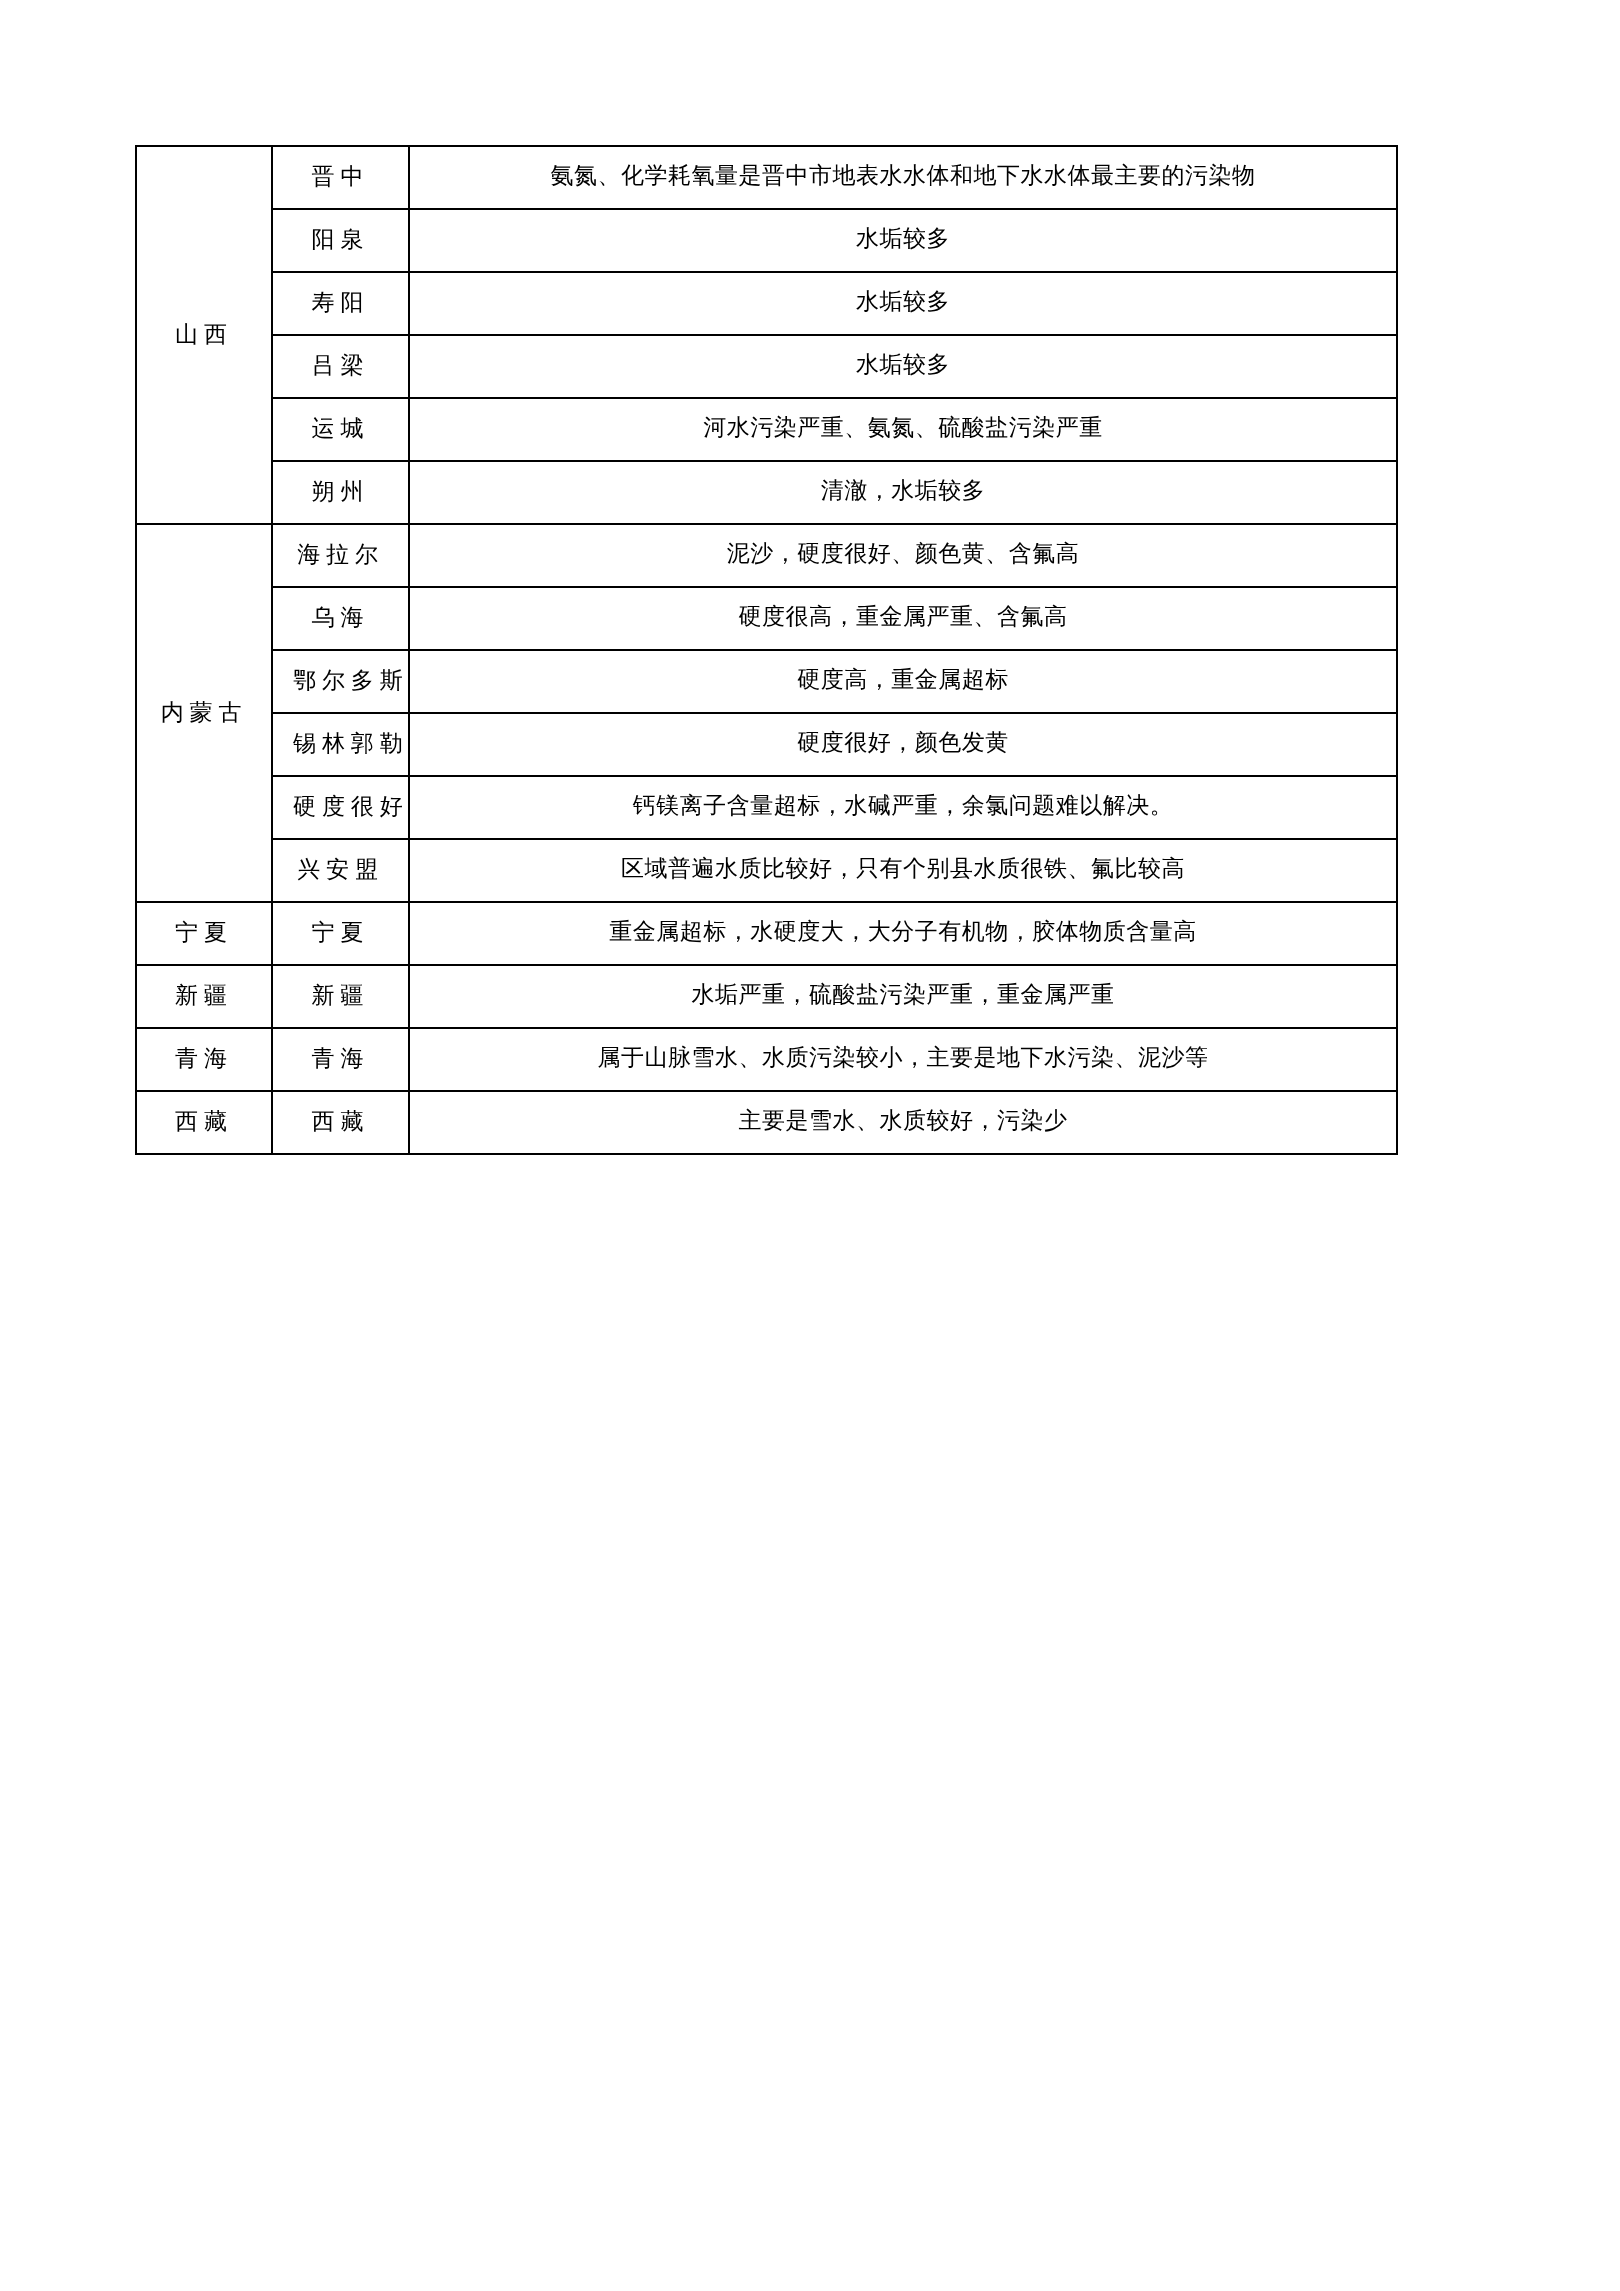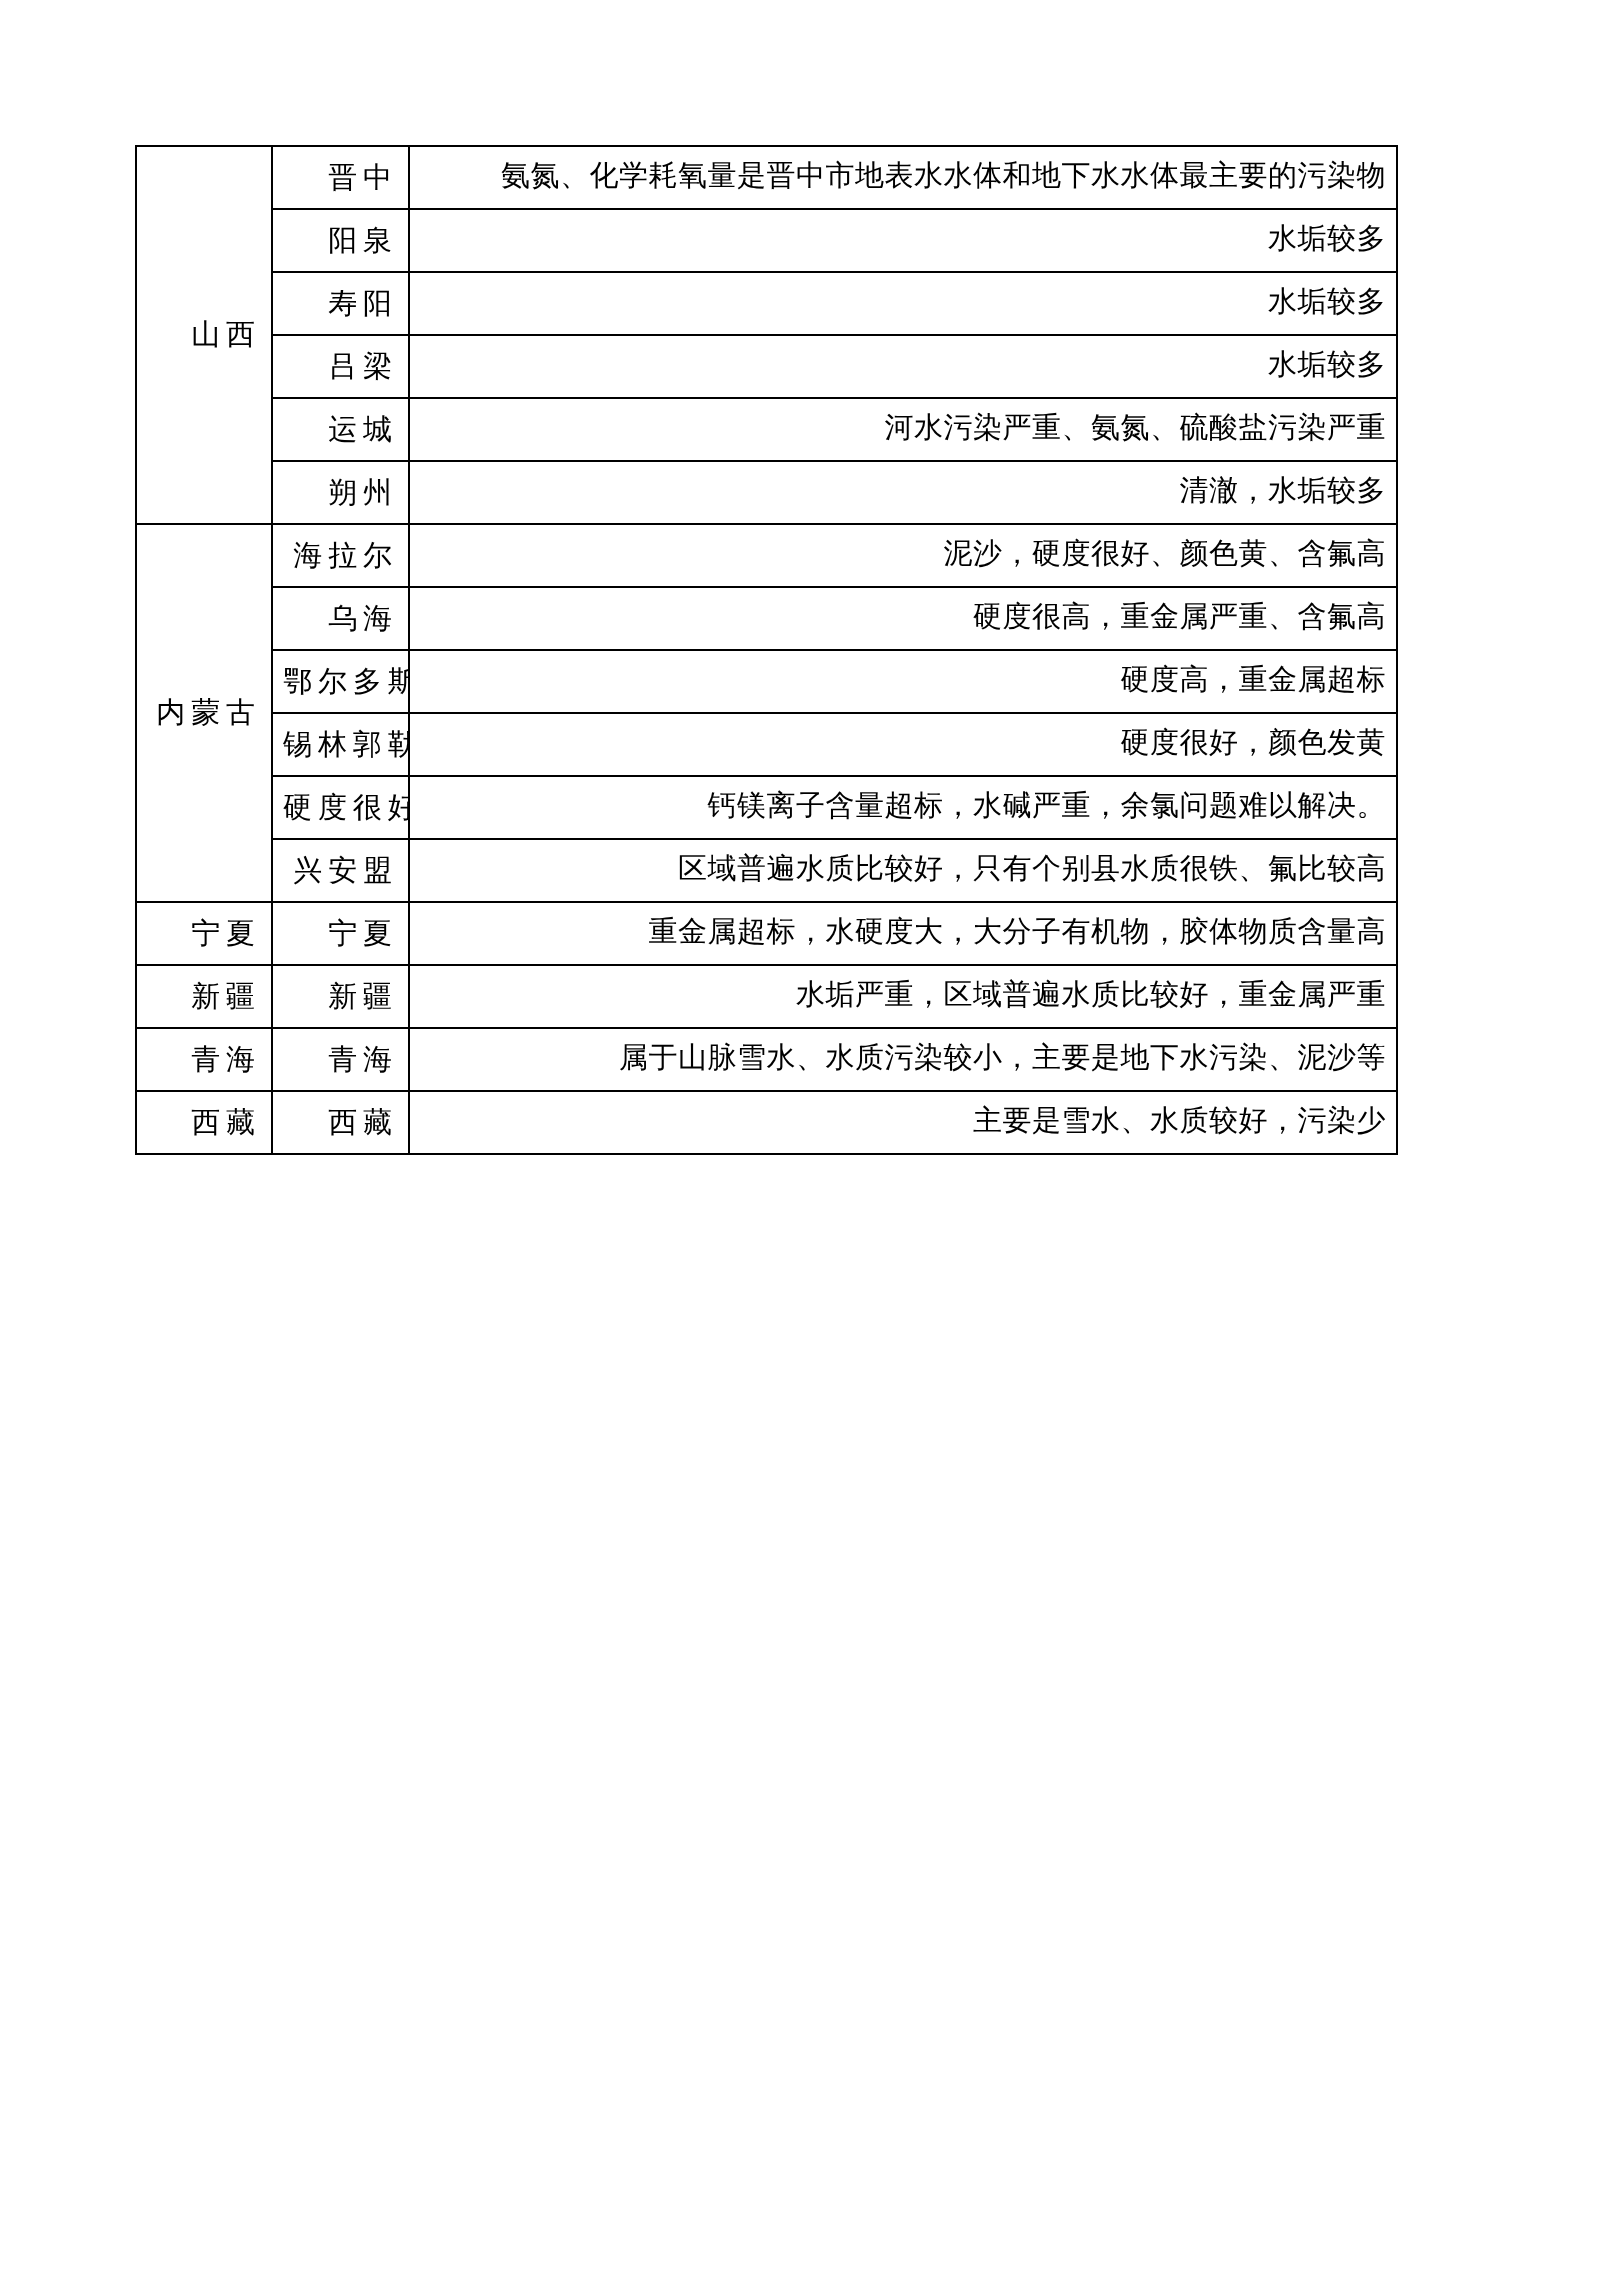--- a/index.html
+++ b/index.html
@@ -29,11 +29,11 @@
   table.doc-table tr { height: 63px; }
   table.doc-table td {
     border: 2.9px solid #000000;
-    font-size: 29px;
+    font-size: 23px;
     line-height: 1.15;
-    text-align: right;
+    text-align: center;
     vertical-align: middle;
-    padding: 2px 10px;
+    padding: 2px 20px;
     overflow: hidden;
     white-space: nowrap;
   }

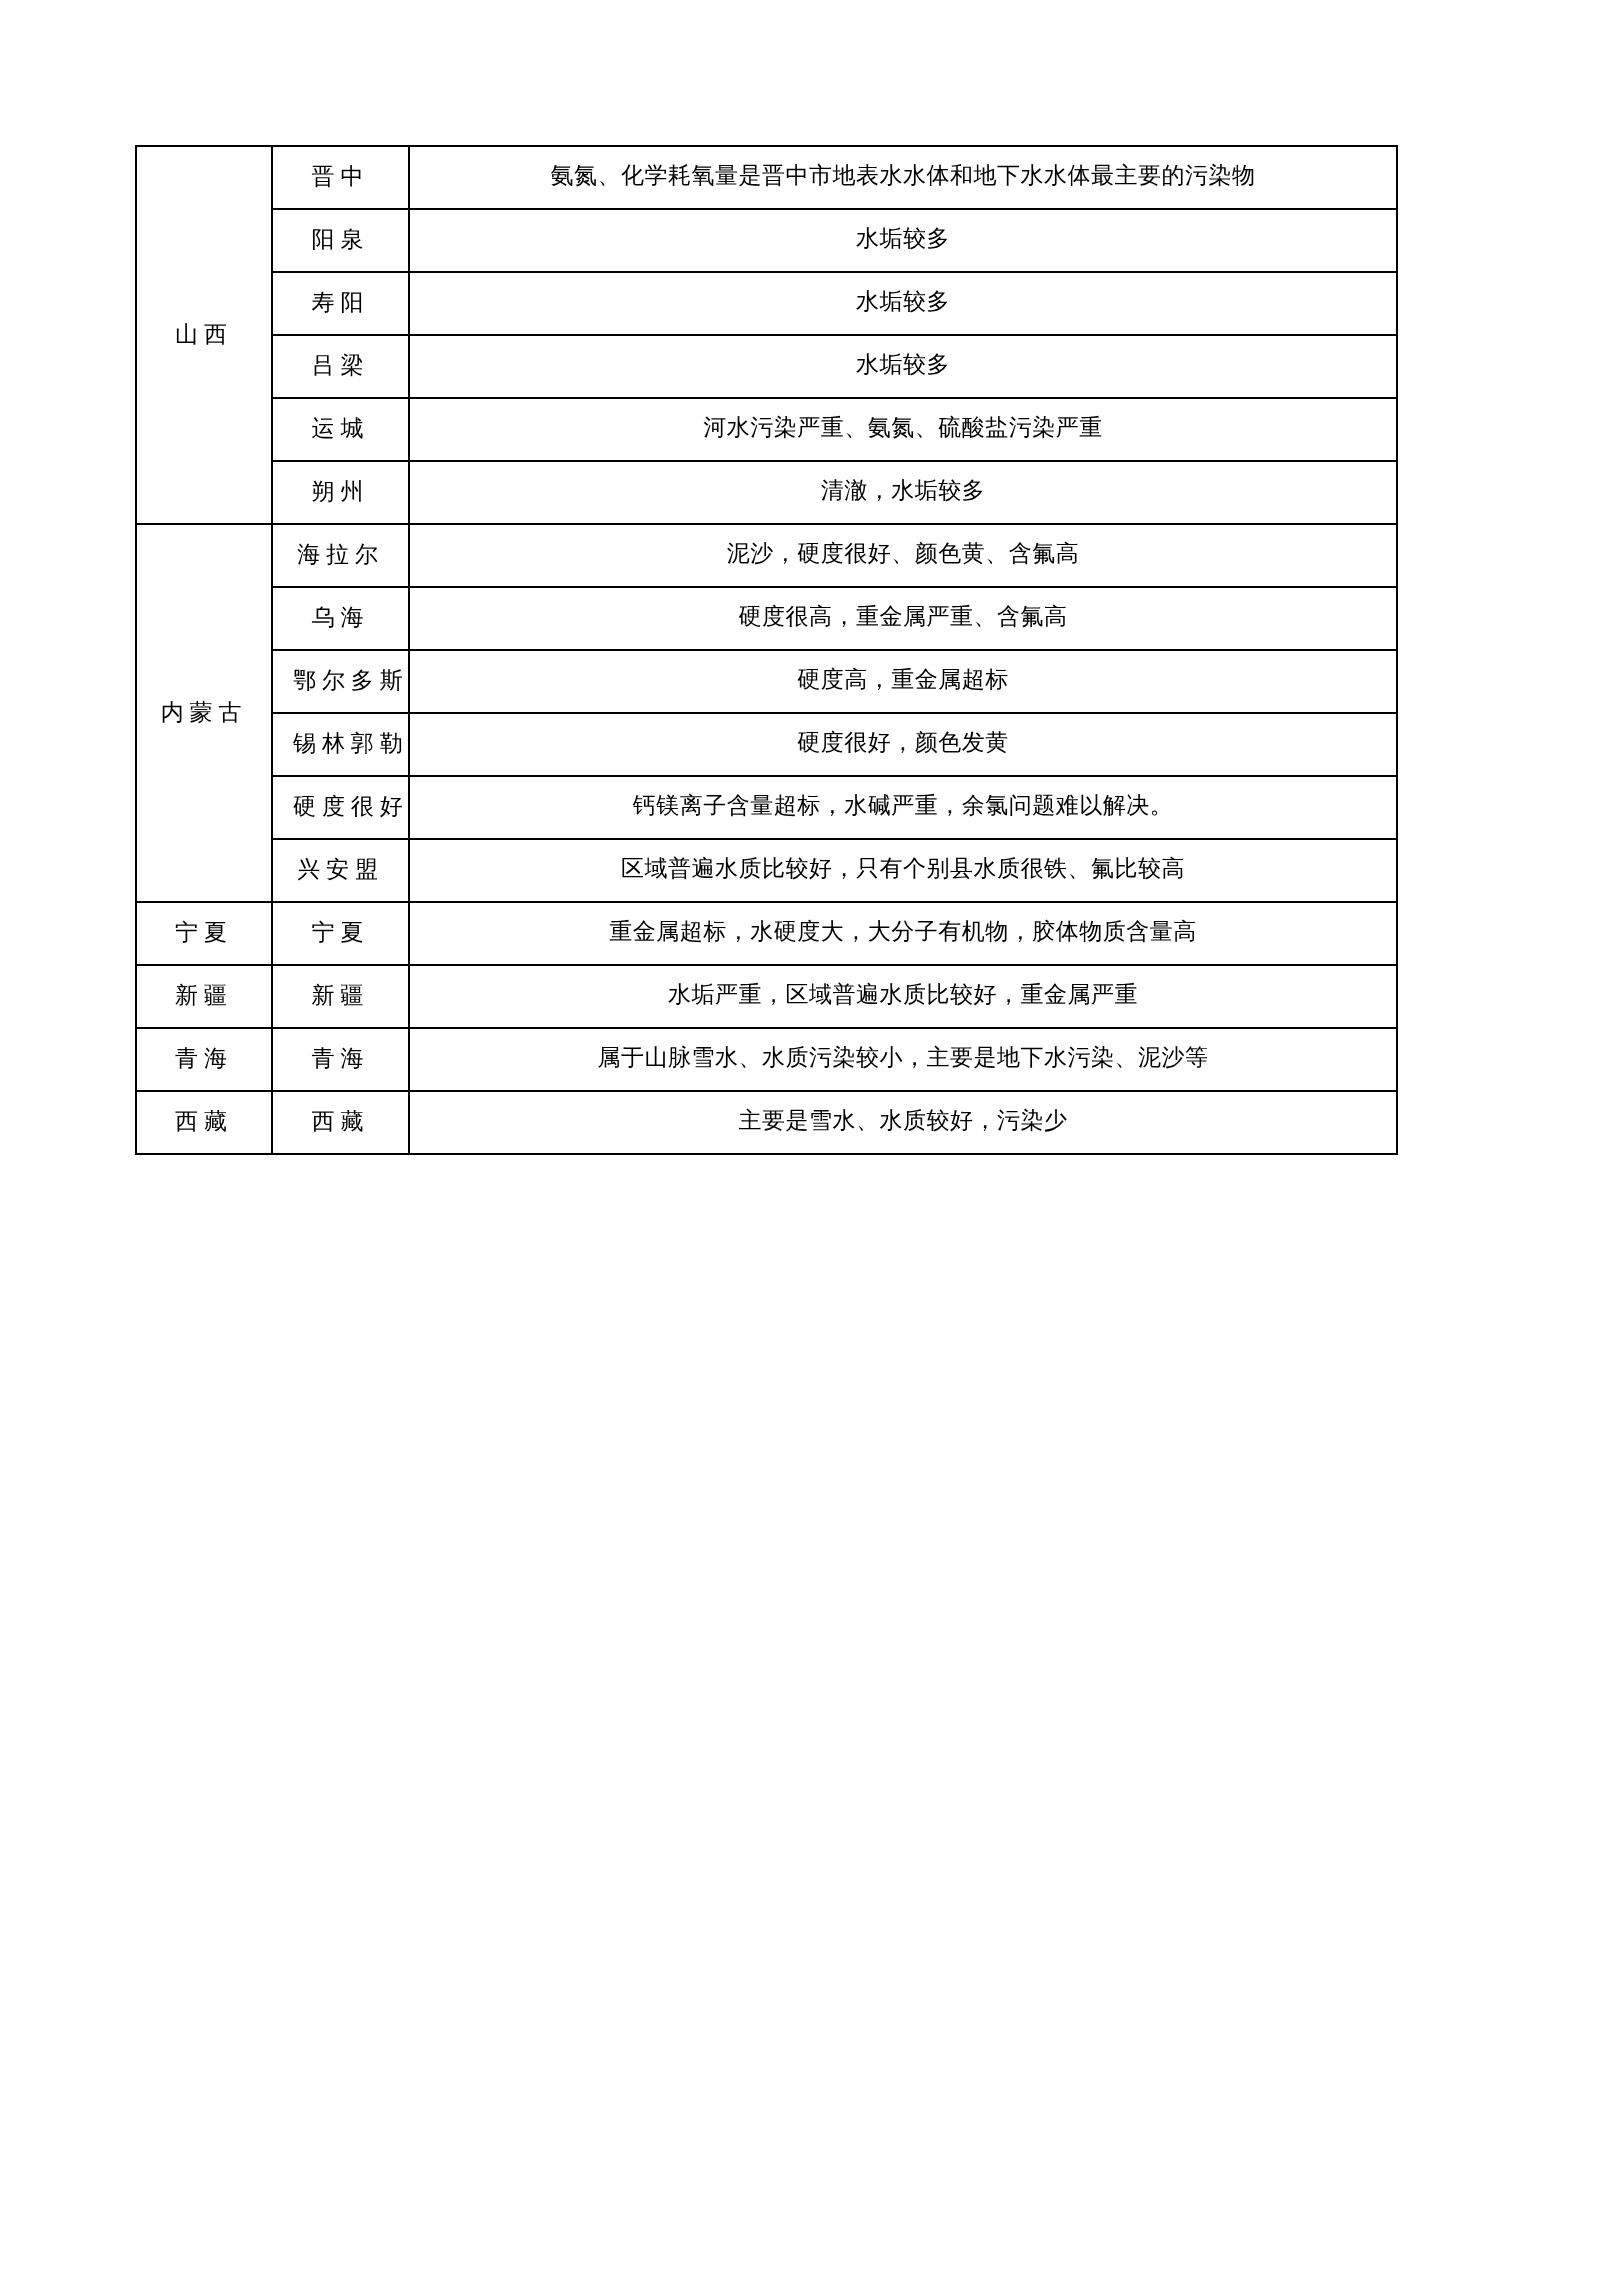--- a/index.html
+++ b/index.html
@@ -124,7 +124,7 @@
     <tr>
       <td class="province-cell">新疆</td>
       <td class="city-cell">新疆</td>
-      <td class="desc-cell">水垢严重，区域普遍水质比较好，重金属严重</td>
+      <td class="desc-cell">水垢严重，硫酸盐污染严重，重金属严重</td>
     </tr>
 
     <tr>

